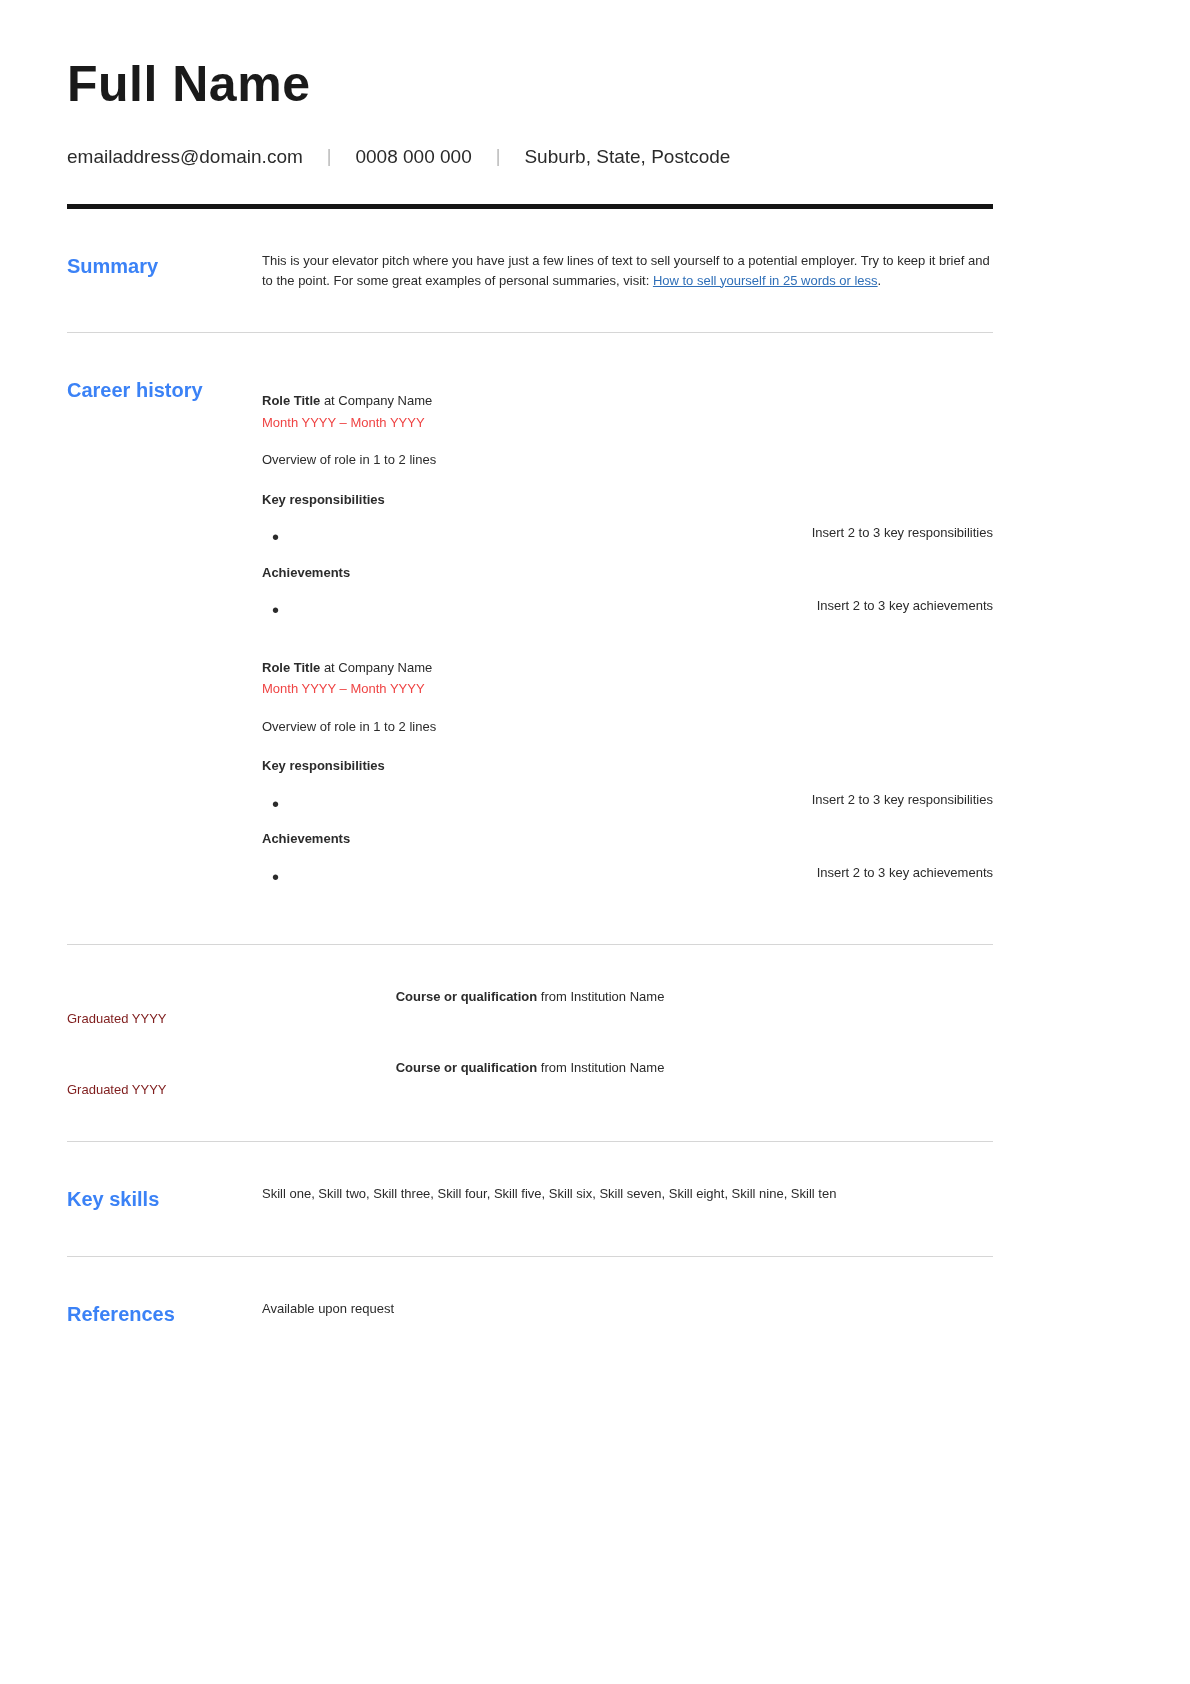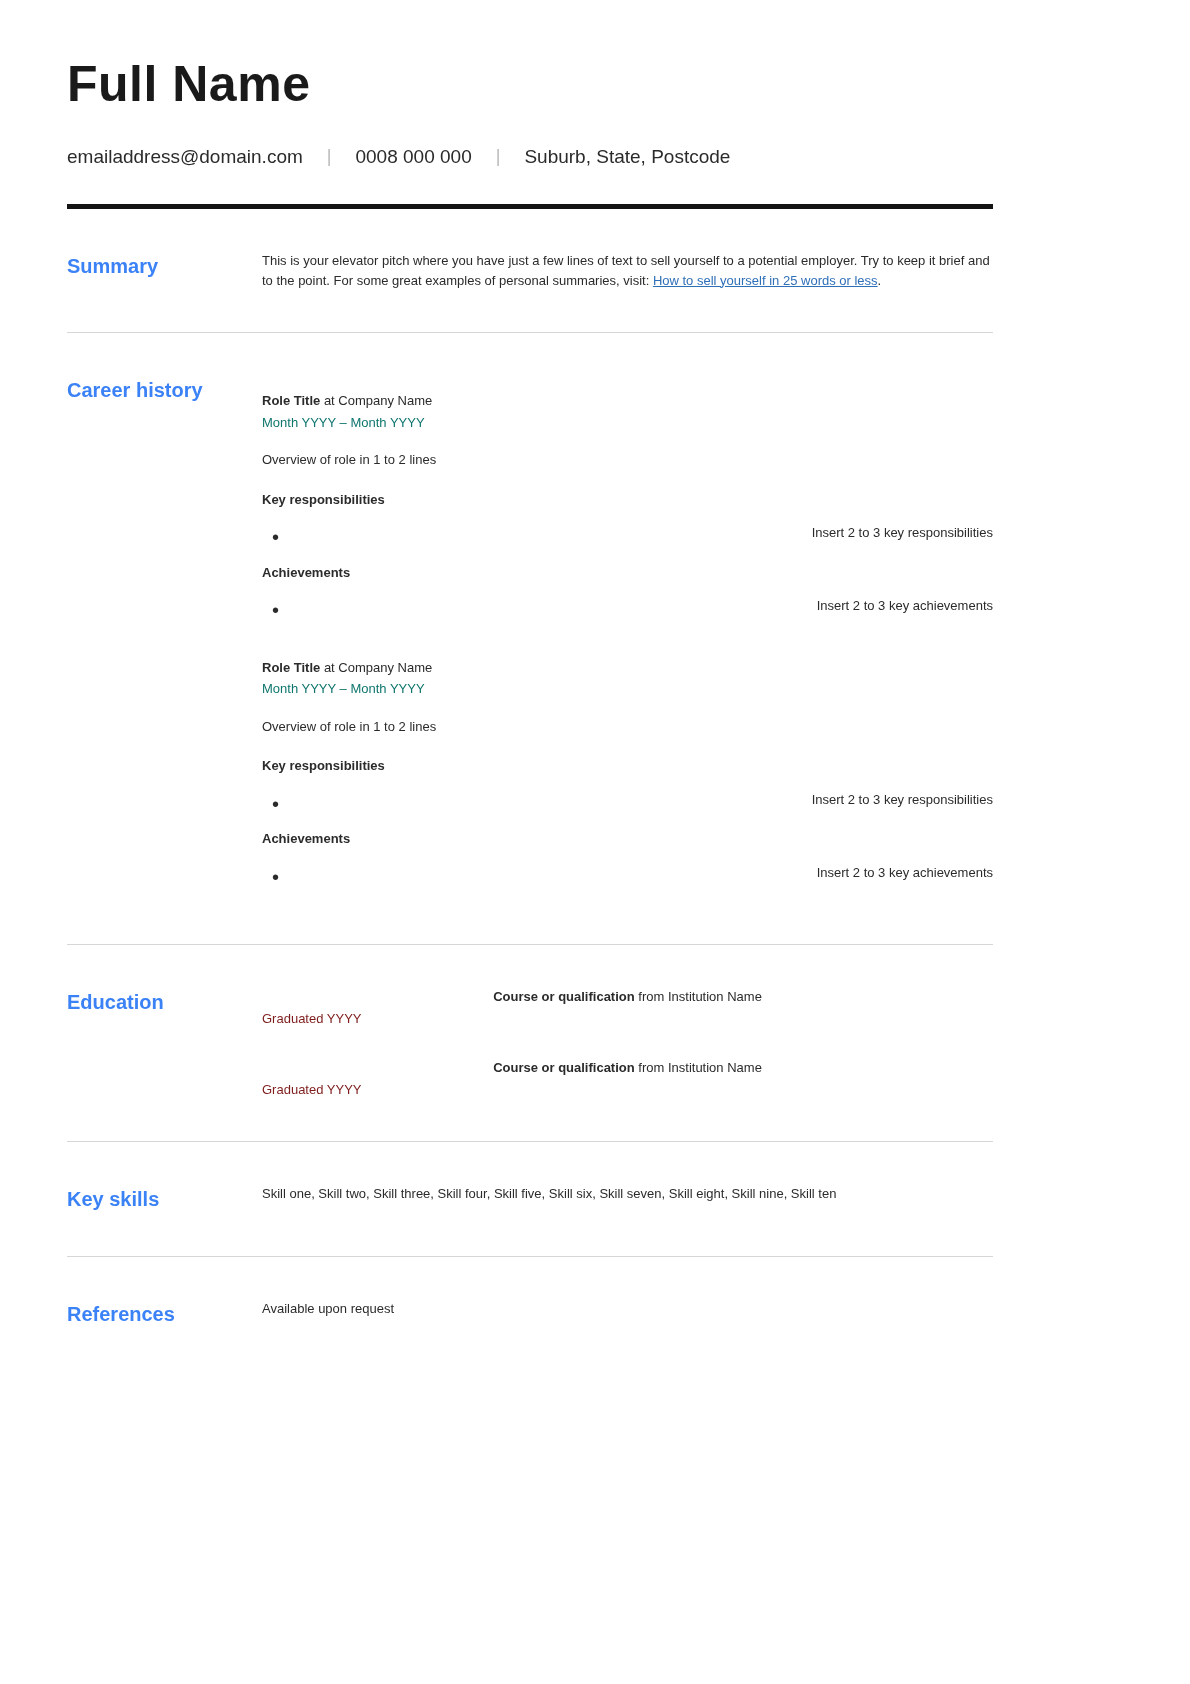--- a/index.html
+++ b/index.html
@@ -88,7 +88,7 @@
   .role-line .bold { font-weight: 700; }
 
   .dates {
-    color: #0f766e;
+    color: #ef4444;
     margin-bottom: 18px;
   }
 

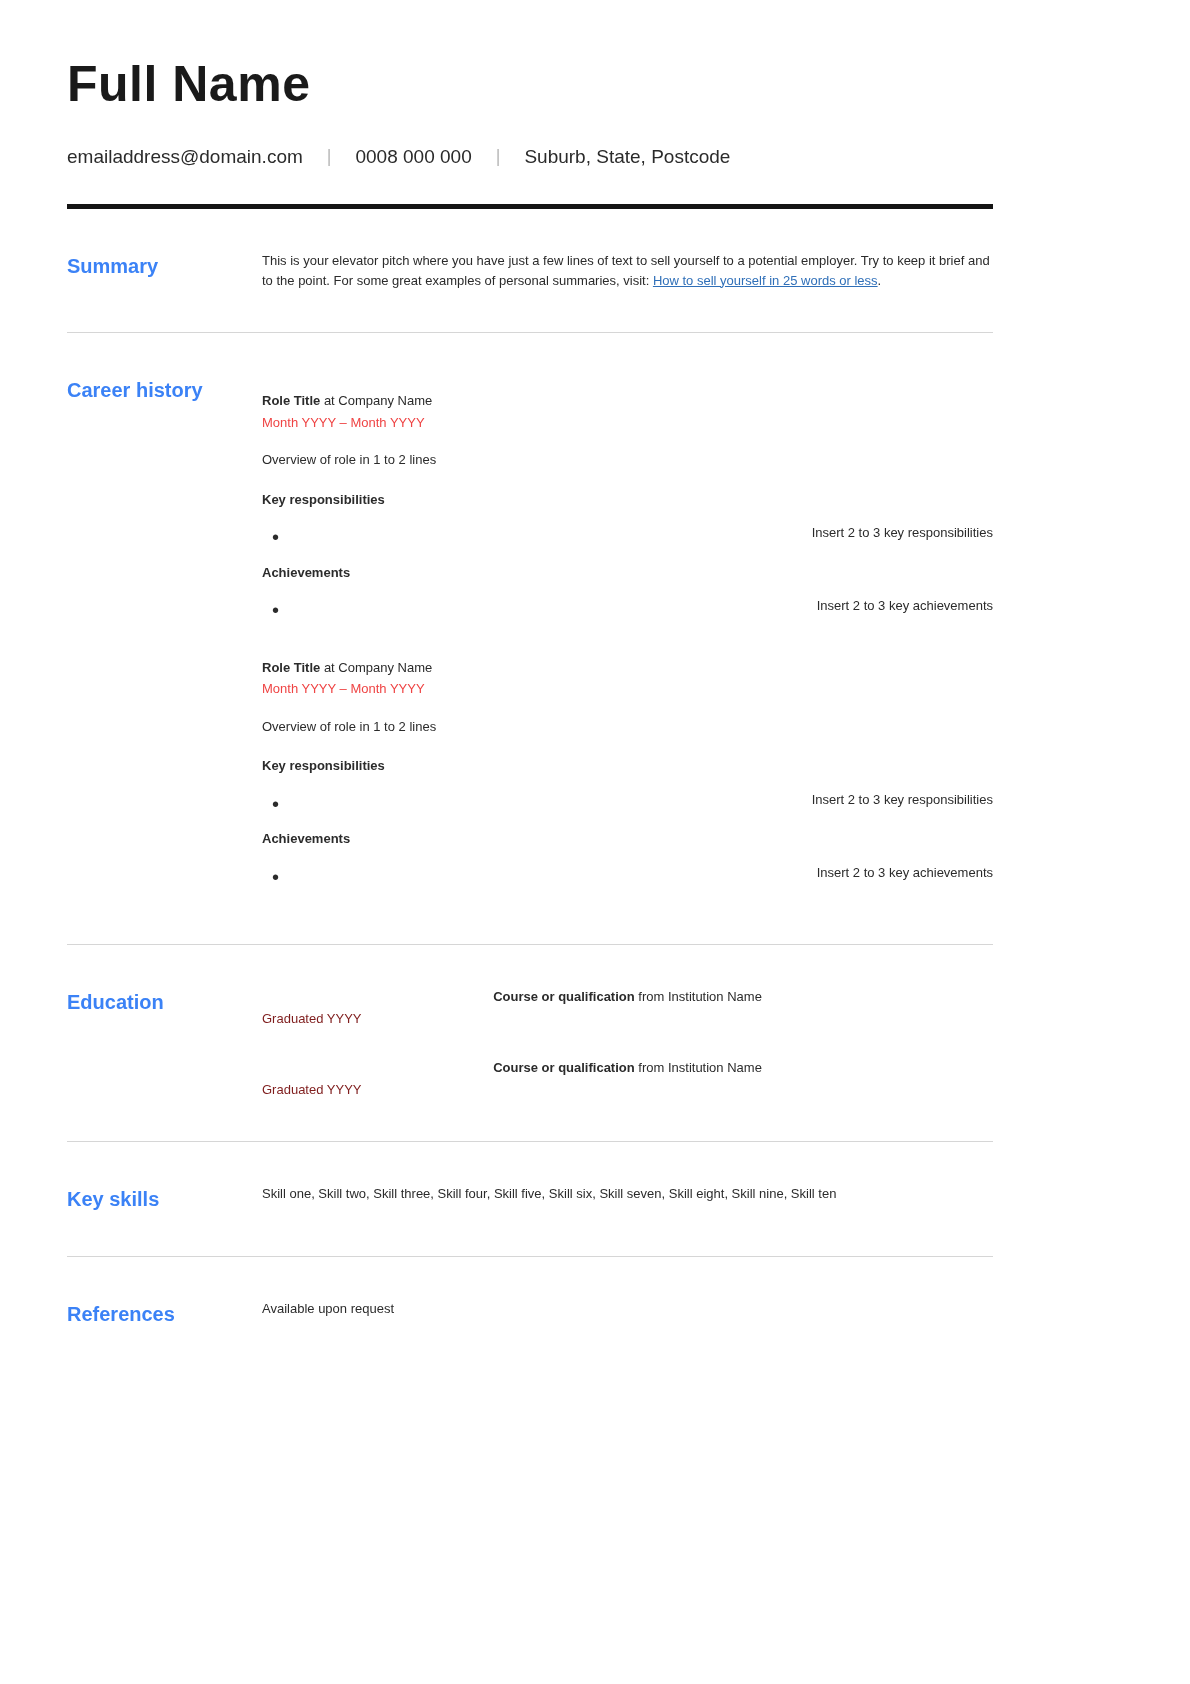--- a/index.html
+++ b/index.html
@@ -191,7 +191,6 @@
   <hr class="divider">
 
   <div class="section">
-    <div class="section-label">Education</div>
     <div class="section-content">
 
       <div class="edu-entry">

